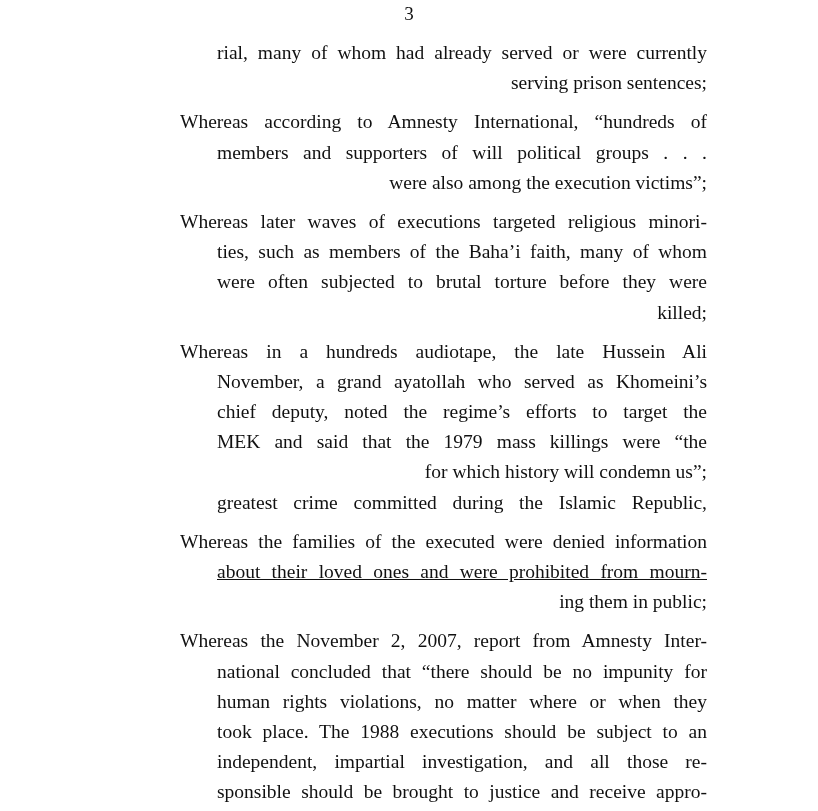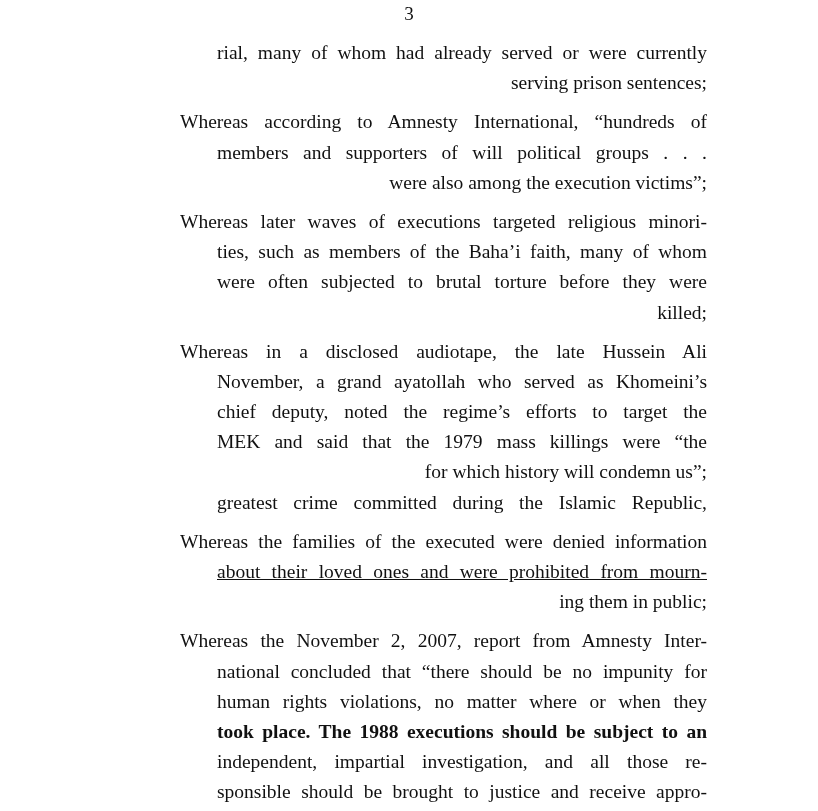--- a/index.html
+++ b/index.html
@@ -37,7 +37,7 @@
       <div class="line indent">killed;</div>
     </div>
     <div class="para">
-      <div class="line first just" style="white-space: normal; overflow: hidden;">Whereas in a disclosed audiotape, the late Hussein Ali</div>
+      <div class="line first just" style="white-space: normal; overflow: hidden;">Whereas in a hundreds audiotape, the late Hussein Ali</div>
       <div class="line indent just" style="white-space: normal; overflow: hidden;">November, a grand ayatollah who served as Khomeini’s</div>
       <div class="line indent just" style="white-space: normal; overflow: hidden;">chief deputy, noted the regime’s efforts to target the</div>
       <div class="line indent just" style="white-space: normal; overflow: hidden;">MEK and said that the 1979 mass killings were “the</div>

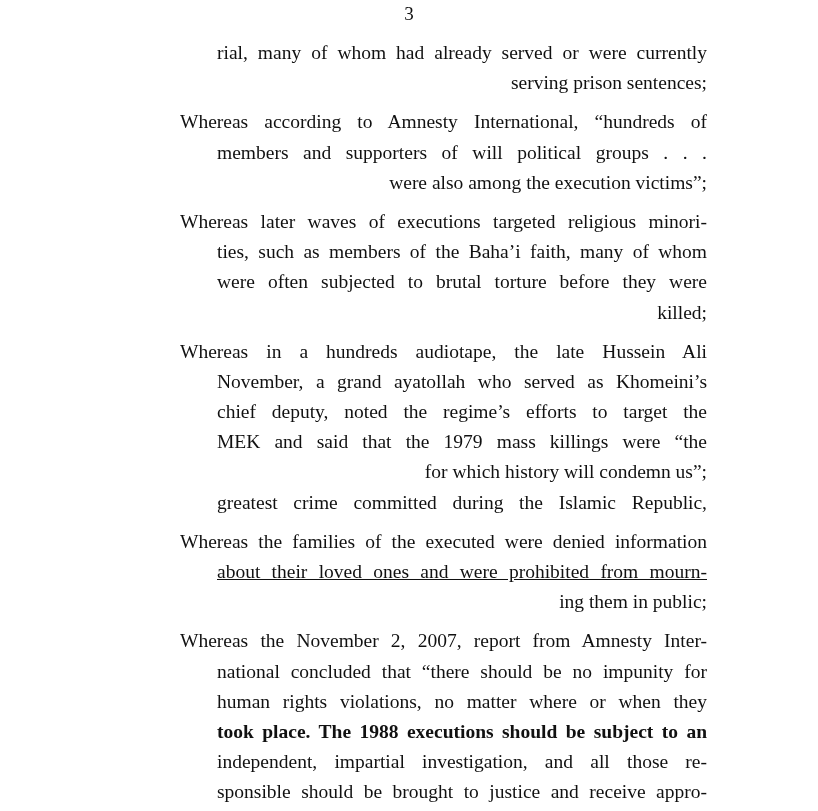--- a/index.html
+++ b/index.html
@@ -53,7 +53,7 @@
       <div class="line first just" style="white-space: normal; overflow: hidden;">Whereas the November 2, 2007, report from Amnesty Inter-</div>
       <div class="line indent just" style="white-space: normal; overflow: hidden;">national concluded that “there should be no impunity for</div>
       <div class="line indent just" style="white-space: normal; overflow: hidden;">human rights violations, no matter where or when they</div>
-      <div class="line indent just" style="white-space: normal; overflow: hidden; font-weight: bold;">took place. The 1988 executions should be subject to an</div>
+      <div class="line indent just" style="white-space: normal; overflow: hidden;">took place. The 1988 executions should be subject to an</div>
       <div class="line indent just" style="white-space: normal; overflow: hidden;">independent, impartial investigation, and all those re-</div>
       <div class="line indent just" style="white-space: normal; overflow: hidden;">sponsible should be brought to justice and receive appro-</div>
     </div>

